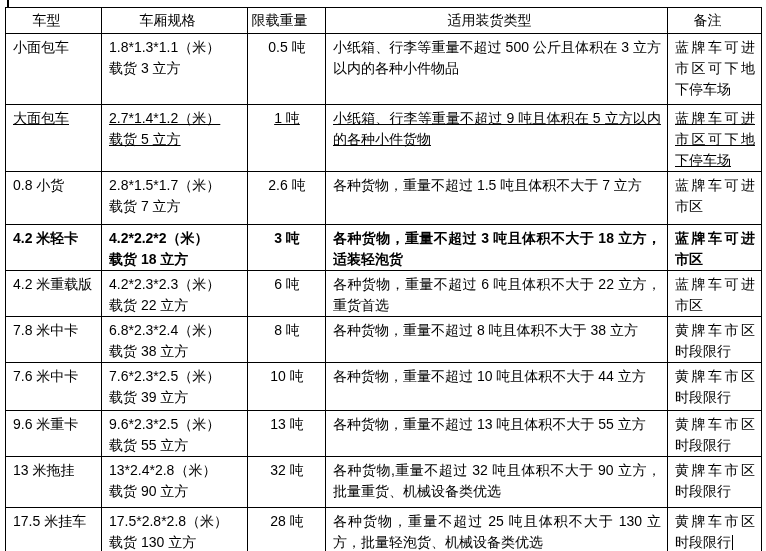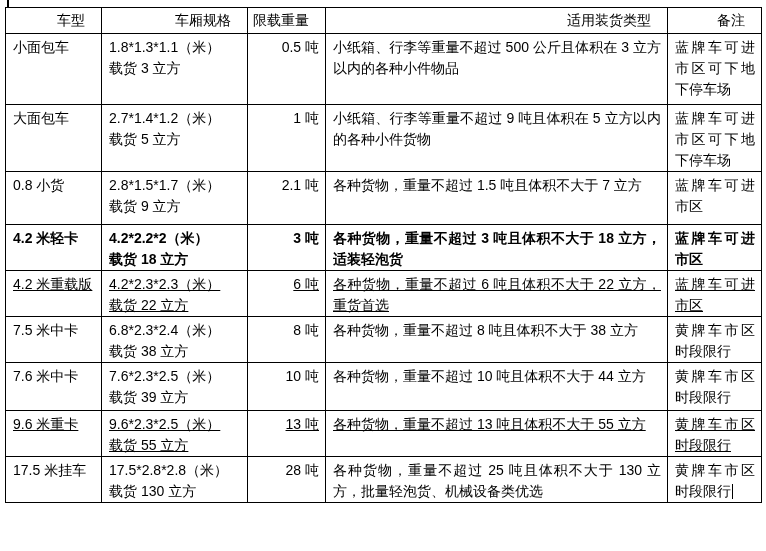--- a/index.html
+++ b/index.html
@@ -46,7 +46,7 @@
     overflow: hidden;
   }
   .spec-table th {
-    text-align: right;
+    text-align: center;
     height: 26px;
     padding: 2px 16px 0 2px;
   }

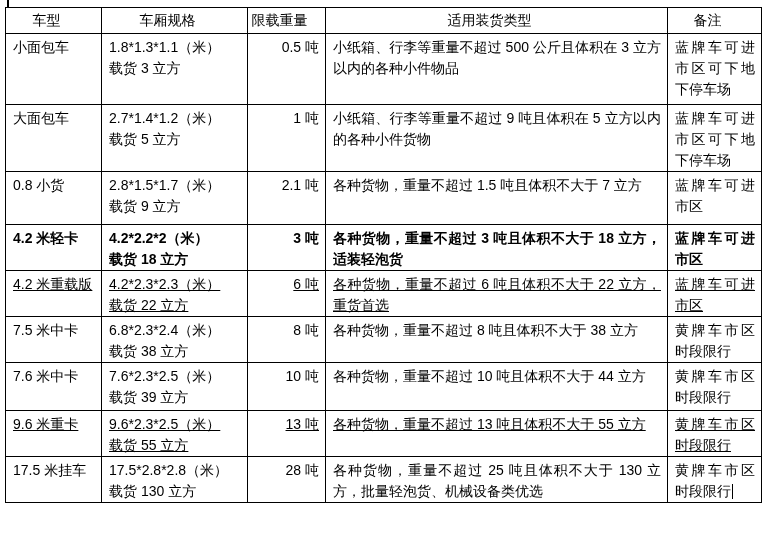--- a/index.html
+++ b/index.html
@@ -54,7 +54,7 @@
     text-align: justify;
     padding: 3px 6px 0 7px;
   }
-  .spec-table td.weight { text-align: right; }
+  .spec-table td.weight { text-align: center; }
   .spec-line { display: block; }
   
   tr.h71 td { height: 71px; margin-top: 26px; }

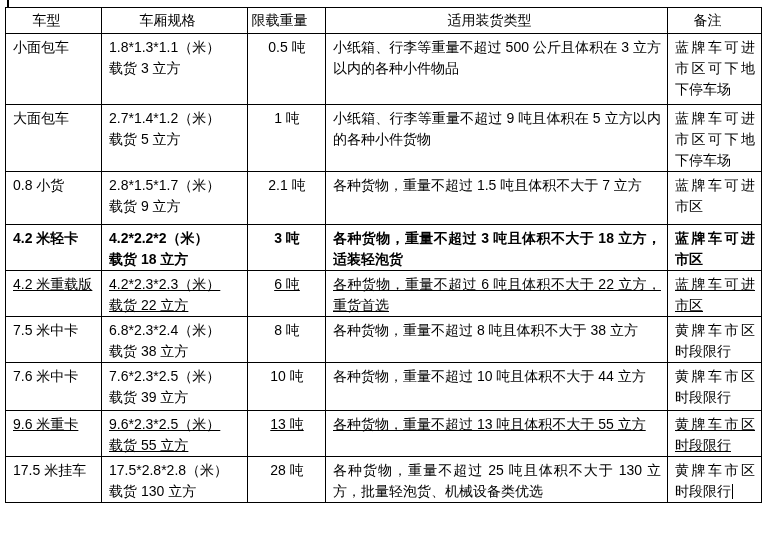--- a/index.html
+++ b/index.html
@@ -58,7 +58,7 @@
   .spec-line { display: block; }
   
   tr.h71 td { height: 71px; margin-top: 26px; }
-  tr.h65 td { height: 65px; }
+  tr.h65 td { height: 65px; text-decoration: underline; }
   tr.h53 td { height: 53px; }
   tr.h43 td { height: 43px; font-weight: bold; }
   tr.h45 td { height: 45px; text-decoration: underline; }

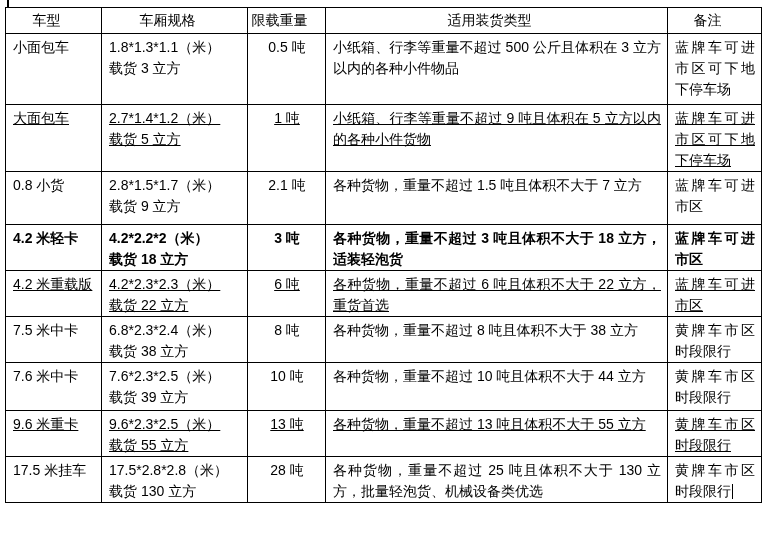--- a/index.html
+++ b/index.html
@@ -124,7 +124,7 @@
           <span class="spec-line">2.8*1.5*1.7（米）</span>
           <span class="spec-line">载货 9 立方</span>
         </td>
-        <td class="weight"><span>2.1 吨</span></td>
+        <td class="weight"><span>2.6 吨</span></td>
         <td><span>各种货物，重量不超过 1.5 吨且体积不大于 7 立方</span></td>
         <td><span>蓝牌车可进市区</span></td>
       </tr>

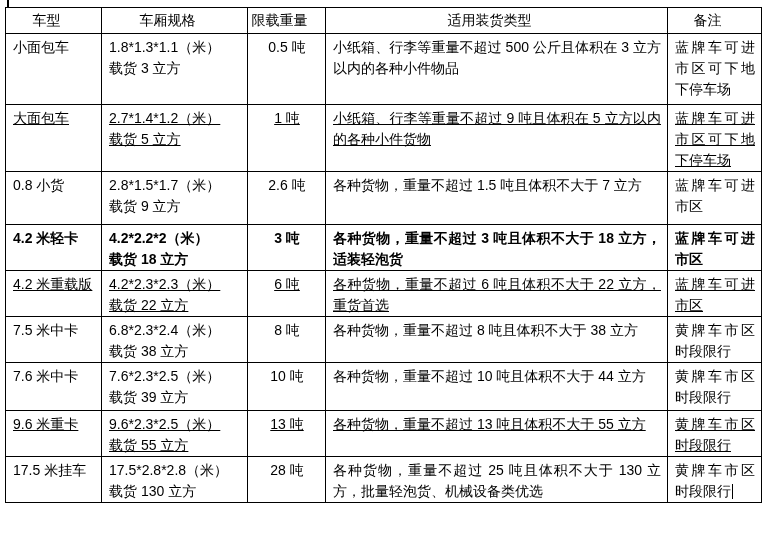--- a/index.html
+++ b/index.html
@@ -122,7 +122,7 @@
         <td><span>0.8 小货</span></td>
         <td>
           <span class="spec-line">2.8*1.5*1.7（米）</span>
-          <span class="spec-line">载货 9 立方</span>
+          <span class="spec-line">载货 7 立方</span>
         </td>
         <td class="weight"><span>2.6 吨</span></td>
         <td><span>各种货物，重量不超过 1.5 吨且体积不大于 7 立方</span></td>

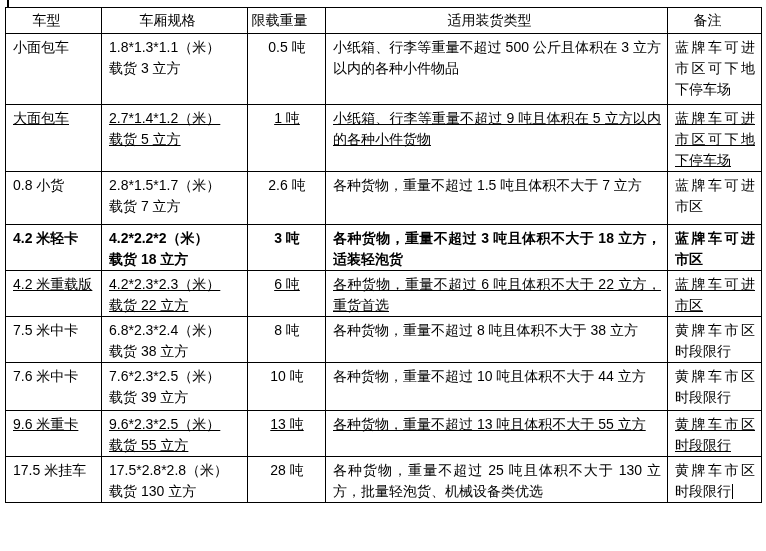--- a/index.html
+++ b/index.html
@@ -61,7 +61,7 @@
   tr.h65 td { height: 65px; text-decoration: underline; }
   tr.h53 td { height: 53px; }
   tr.h43 td { height: 43px; font-weight: bold; }
-  tr.h45 td { height: 45px; text-decoration: underline; }
+  tr.h45 td { height: 45px; }
   tr.h44 td { height: 44px; }
   tr.h48 td { height: 48px; }
   tr.h51 td { height: 51px; }

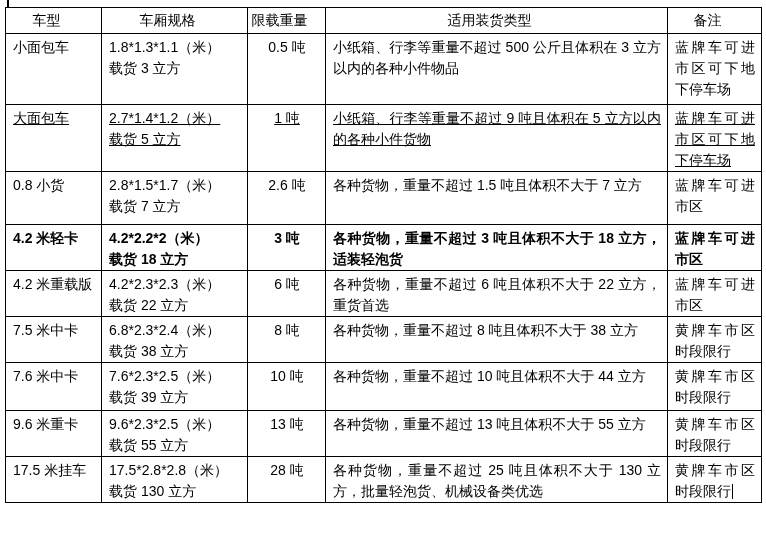--- a/index.html
+++ b/index.html
@@ -149,7 +149,7 @@
         <td><span>蓝牌车可进市区</span></td>
       </tr>
       <tr class="h44">
-        <td><span>7.5 米中卡</span></td>
+        <td><span>7.8 米中卡</span></td>
         <td>
           <span class="spec-line">6.8*2.3*2.4（米）</span>
           <span class="spec-line">载货 38 立方</span>

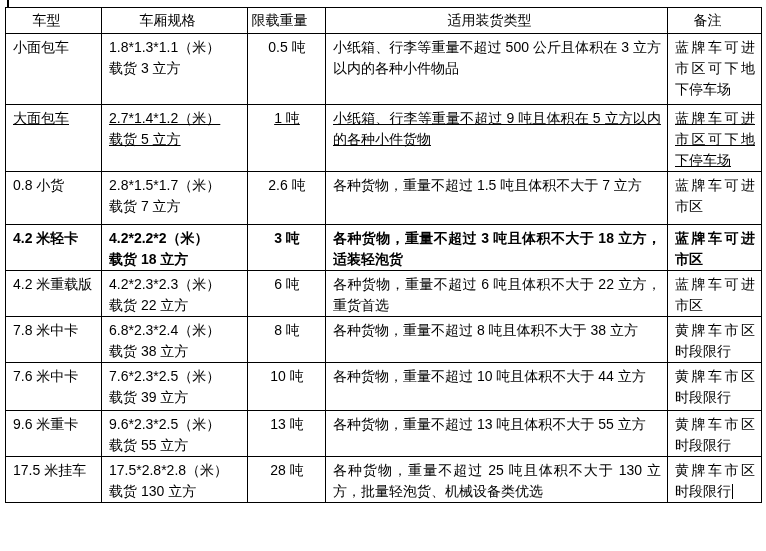--- a/index.html
+++ b/index.html
@@ -178,6 +178,16 @@
         <td><span>各种货物，重量不超过 13 吨且体积不大于 55 立方</span></td>
         <td><span>黄牌车市区时段限行</span></td>
       </tr>
+      <tr class="h51">
+        <td><span>13 米拖挂</span></td>
+        <td>
+          <span class="spec-line">13*2.4*2.8（米）</span>
+          <span class="spec-line">载货 90 立方</span>
+        </td>
+        <td class="weight"><span>32 吨</span></td>
+        <td><span>各种货物,重量不超过 32 吨且体积不大于 90 立方，批量重货、机械设备类优选</span></td>
+        <td><span>黄牌车市区时段限行</span></td>
+      </tr>
       <tr class="h44">
         <td><span>17.5 米挂车</span></td>
         <td>

